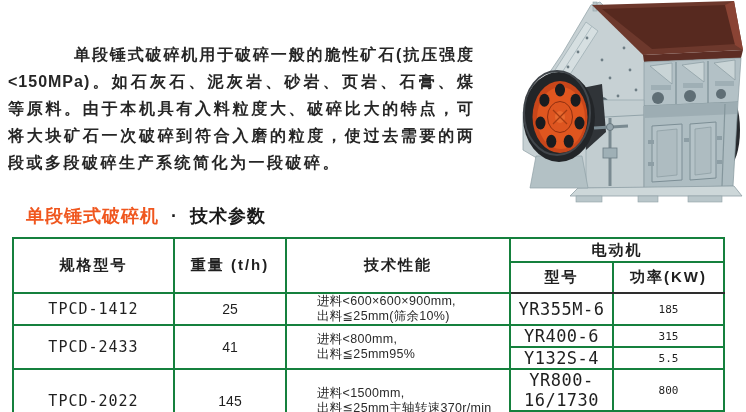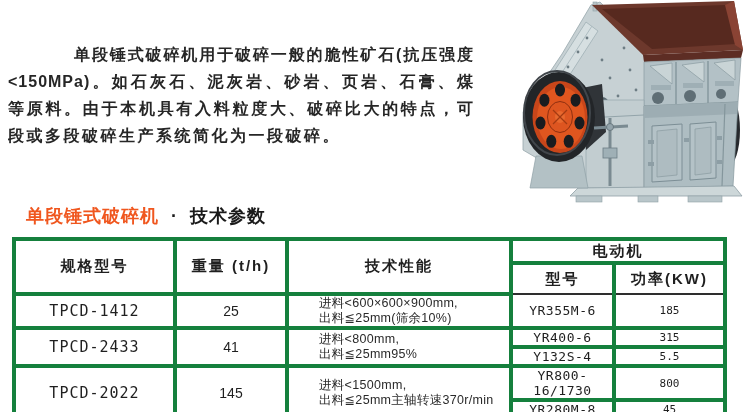--- a/index.html
+++ b/index.html
@@ -51,6 +51,7 @@
     <div class="iline first">单段锤式破碎机用于破碎一般的脆性矿石(抗压强度</div>
     <div class="iline">&lt;150MPa)。如石灰石、泥灰岩、砂岩、页岩、石膏、煤</div>
     <div class="iline">等原料。由于本机具有入料粒度大、破碎比大的特点，可</div>
+    <div class="iline">将大块矿石一次破碎到符合入磨的粒度，使过去需要的两</div>
     <div class="iline last">段或多段破碎生产系统简化为一段破碎。</div>
   </div>
 

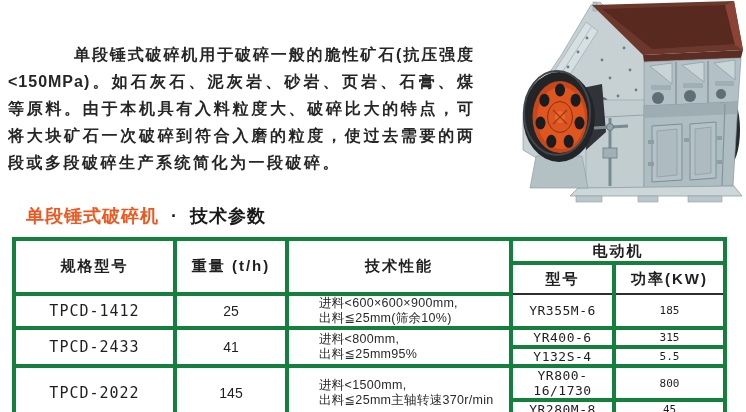--- a/index.html
+++ b/index.html
@@ -26,7 +26,7 @@
   
   table.spec{position:absolute;left:12px;top:237px;border-collapse:collapse;table-layout:fixed;
              width:711px;border:2px solid #2e2e2e;color:#1f1f1f;}
-  .spec th,.spec td{border:4px solid #15803d;text-align:center;vertical-align:middle;
+  .spec th,.spec td{border:2px solid #15803d;text-align:center;vertical-align:middle;
                     padding:0;overflow:hidden;}
   .spec thead th{font-size:15px;font-weight:600;letter-spacing:2px;}
   .spec tr.h1{height:24px;}

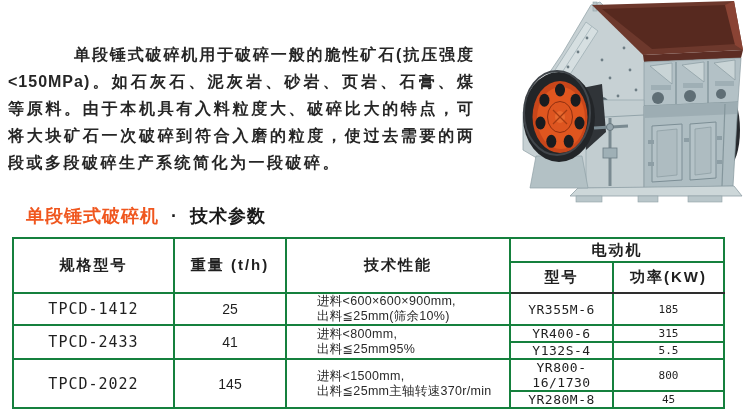--- a/index.html
+++ b/index.html
@@ -37,7 +37,7 @@
   .spec thead tr.h2 th{border-bottom:2px solid #2e2e2e;}
   td.model{font-family:"DejaVu Sans Mono","Liberation Mono",monospace;font-size:15px;letter-spacing:1px;margin-top:9px;}
   td.num{font-family:Liberation Sans, sans-serif;font-size:14px;}
-  td.mmodel{font-family:"DejaVu Sans Mono","Liberation Mono",monospace;font-size:13px;letter-spacing:0.5px;}
+  td.mmodel{font-family:"DejaVu Sans Mono","Liberation Mono",monospace;font-size:17px;letter-spacing:0.5px;}
   td.psmall{font-family:"DejaVu Sans Mono","Liberation Mono",monospace;font-size:11px;}
   td.tech{text-align:left;padding-left:30px;font-size:12.5px;line-height:15px;font-weight:500;
           letter-spacing:0.3px;color:#2a2a2a;}

